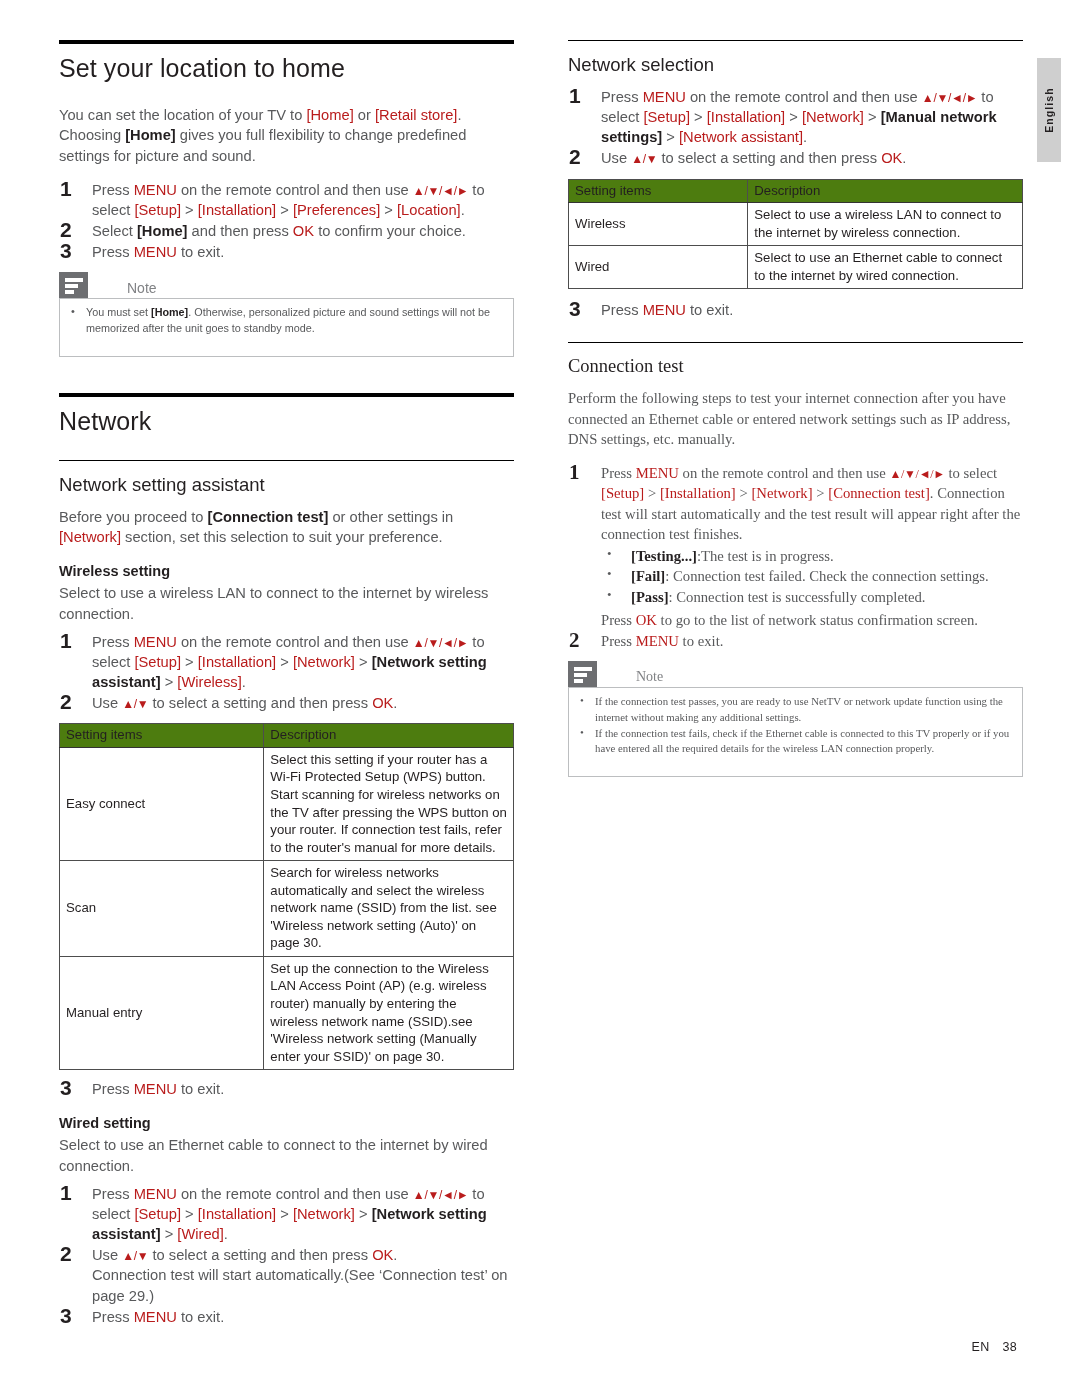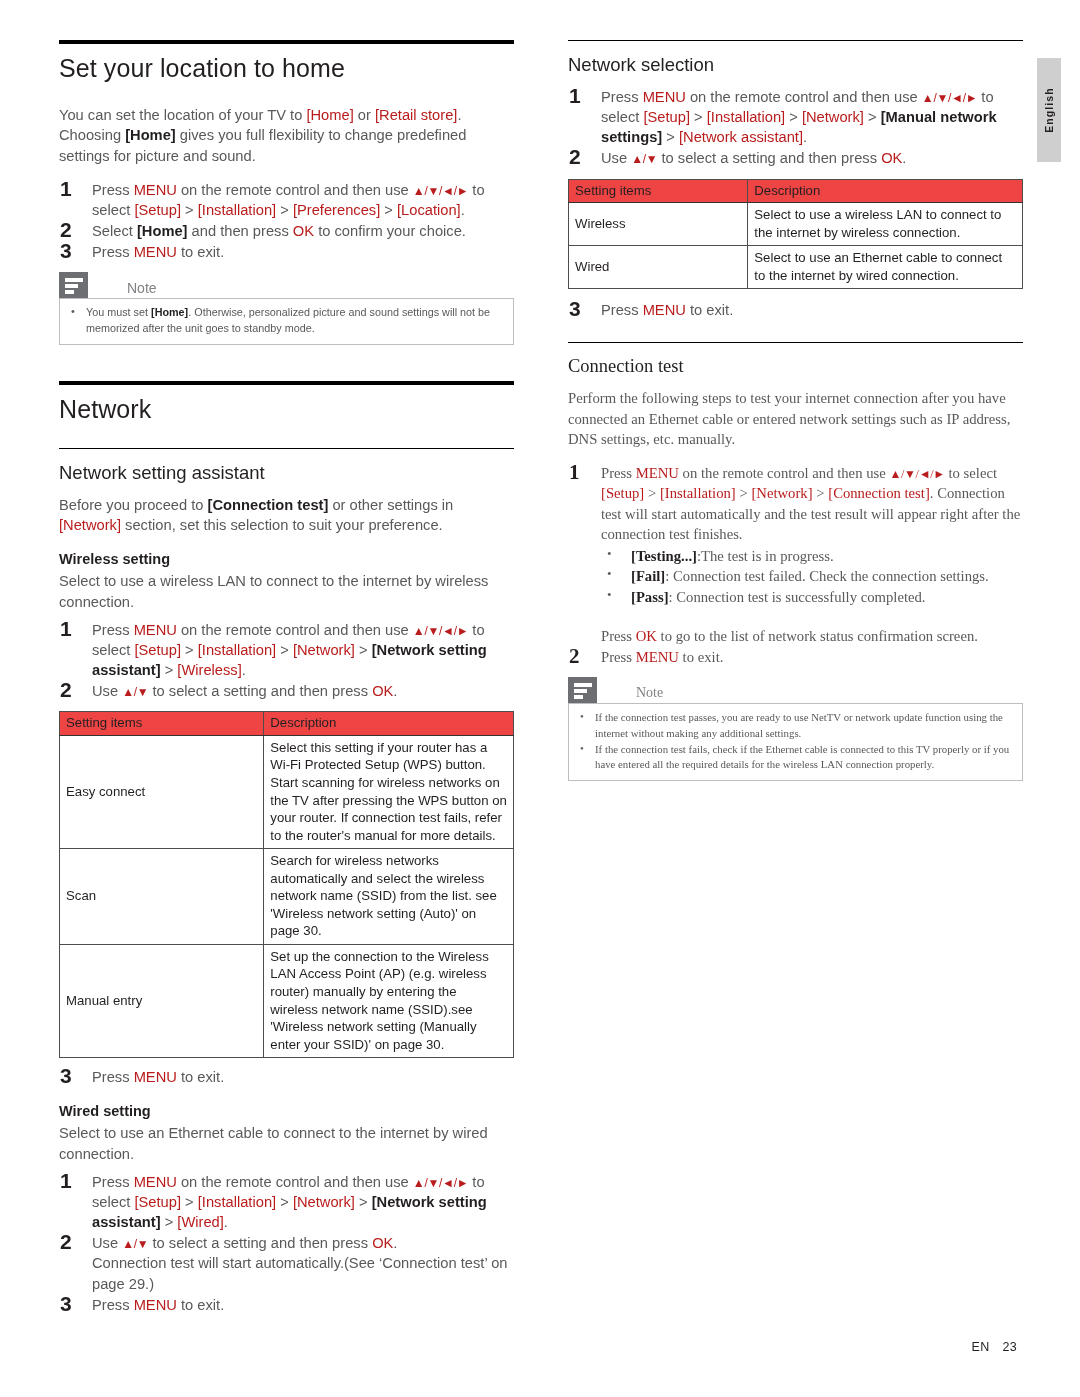--- a/index.html
+++ b/index.html
@@ -221,7 +221,7 @@
     padding: 3px 6px 4px 6px;
   }
   table.settings thead th {
-    background: #ef4444;
+    background: #4d7c0f;
     font-weight: normal;
     text-align: left;
     border-bottom: 1.8px solid #333;

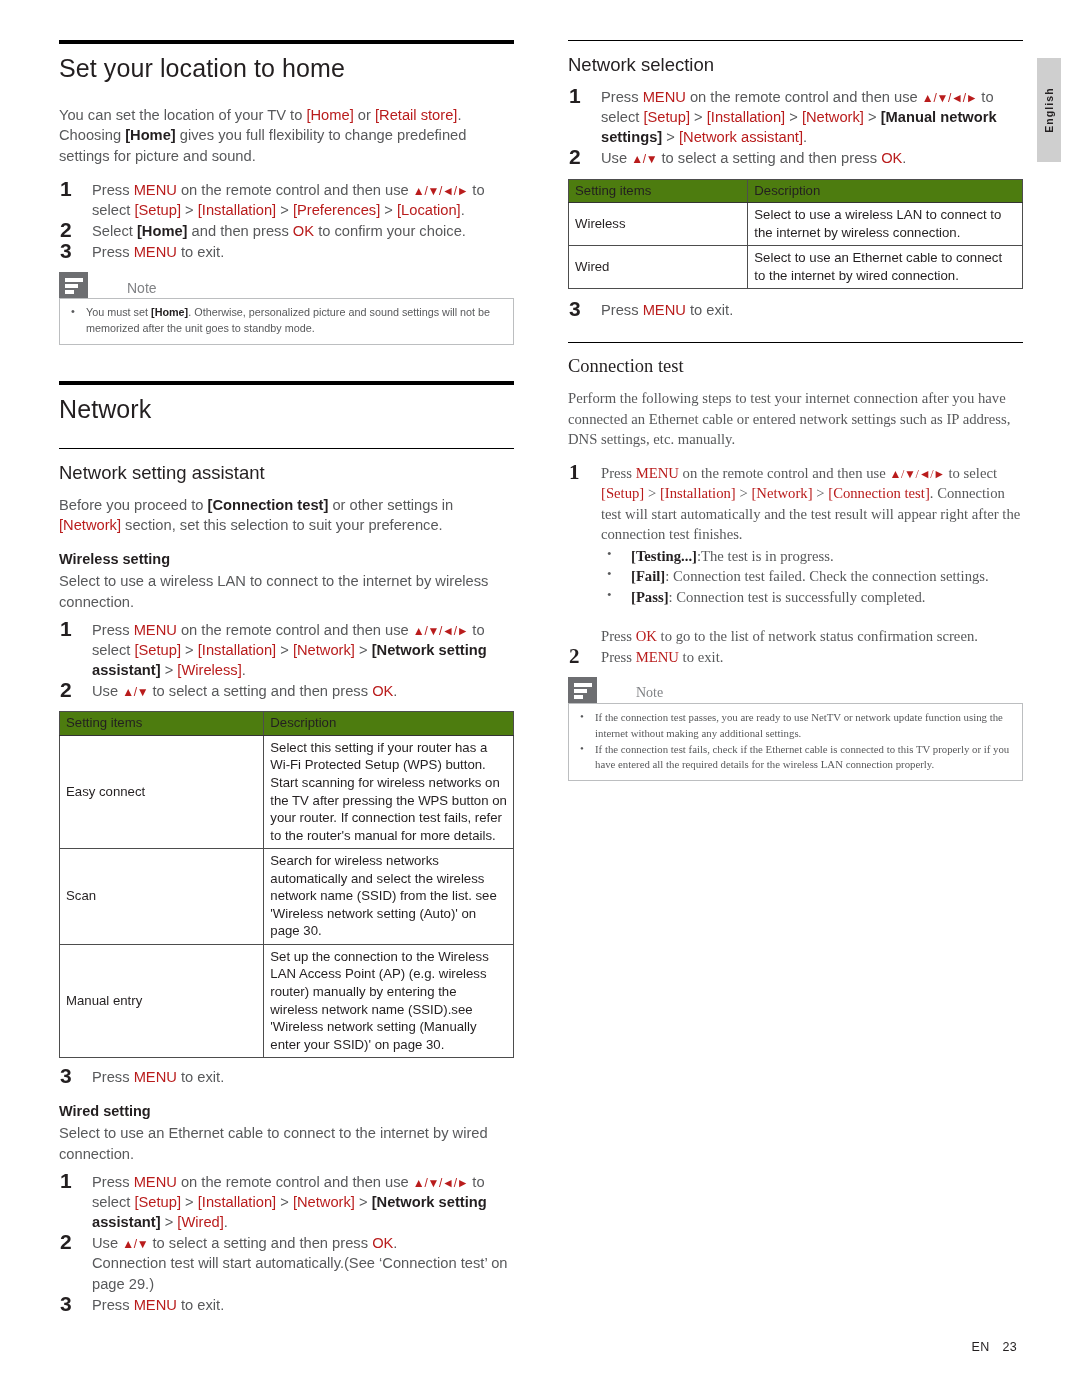--- a/index.html
+++ b/index.html
@@ -182,7 +182,7 @@
   }
   .note-body {
     border: 1px solid #bcbec0;
-    padding: 6px 9px 7px 9px;
+    padding: 6px 9px 19px 9px;
   }
   .note-body ul {
     list-style: none;

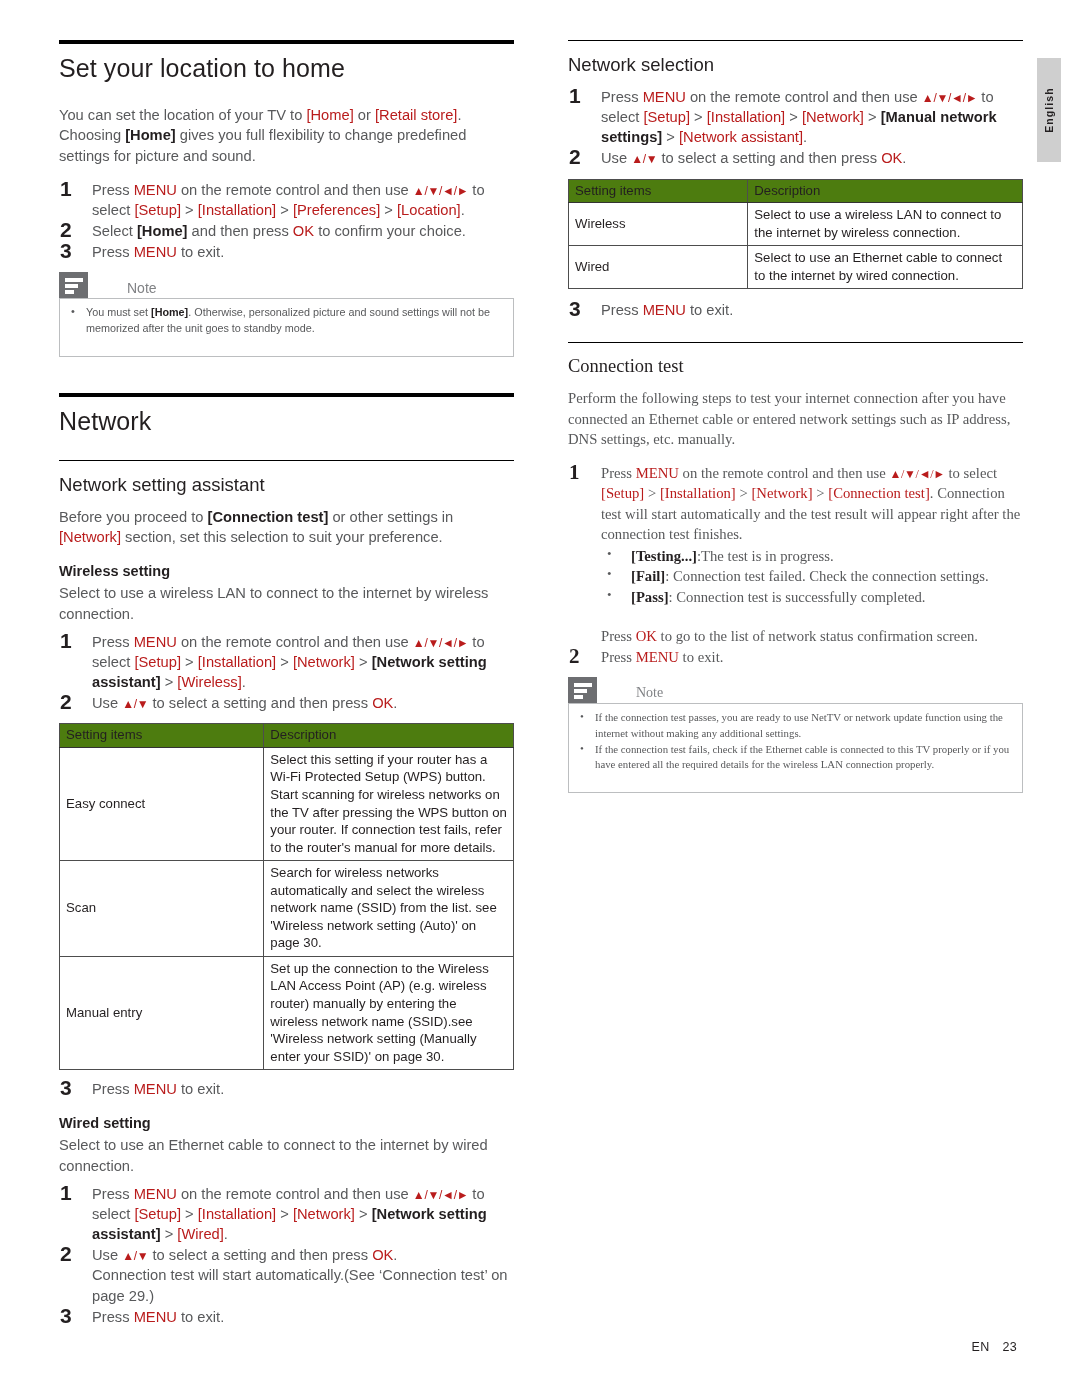--- a/index.html
+++ b/index.html
@@ -148,7 +148,7 @@
     line-height: 1.4;
     color: #58595b;
     padding-left: 0;
-    margin-top: 18px;
+    margin-top: 2px;
   }
 
   

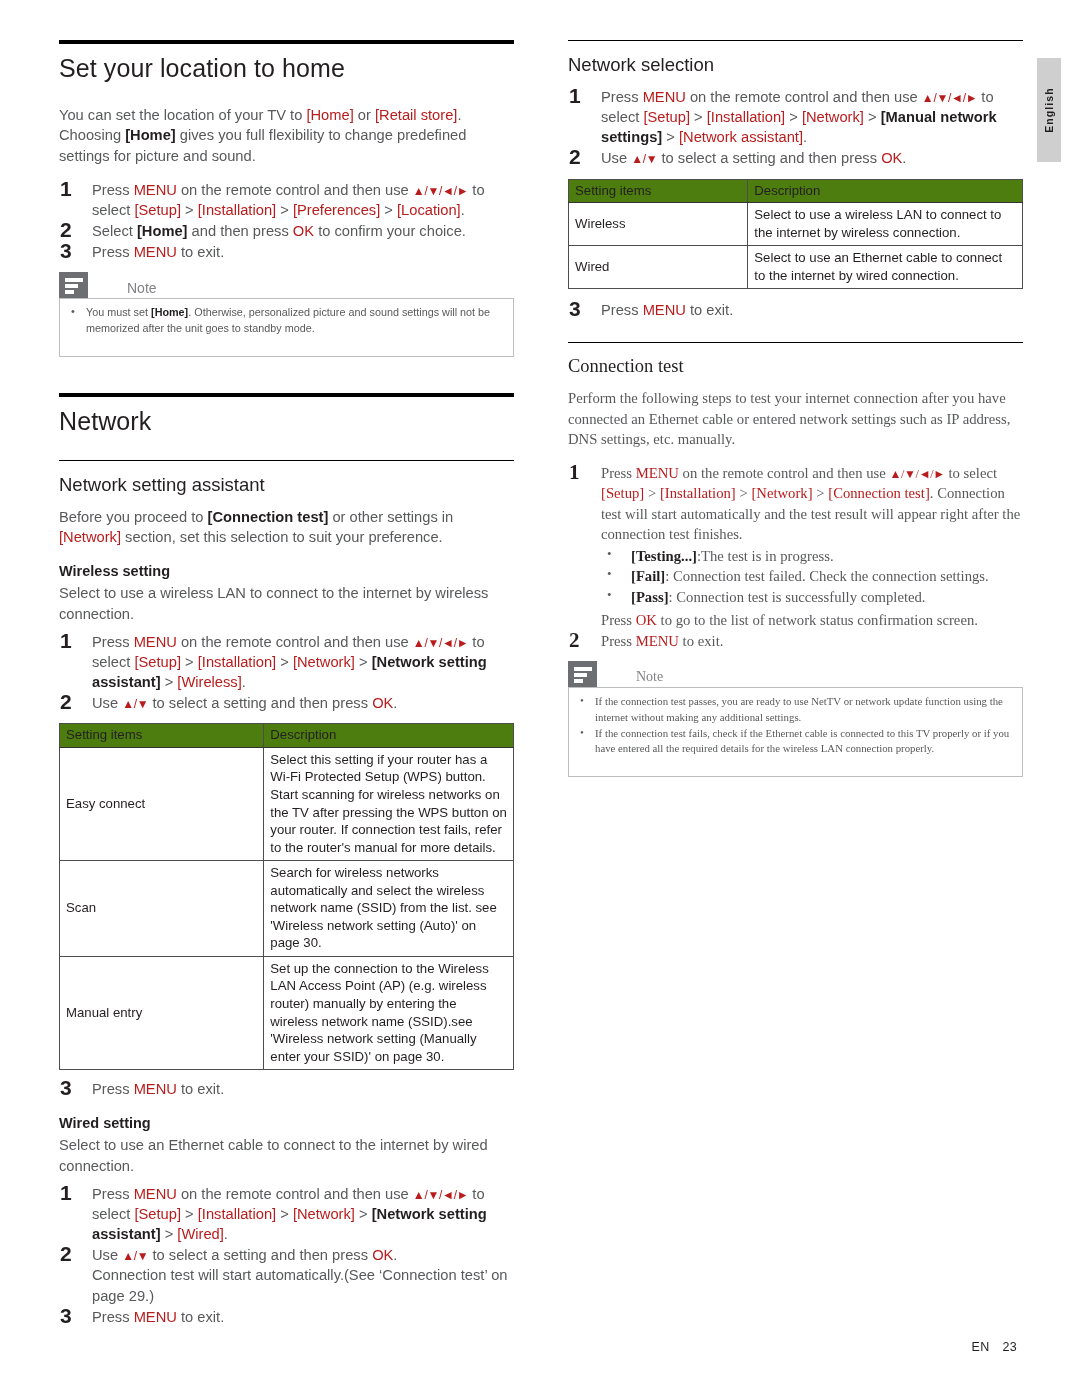--- a/index.html
+++ b/index.html
@@ -471,7 +471,7 @@
   </div>
 
   <div class="footer">
-    <span>EN</span><span class="pg">23</span>
+    <span>EN</span><span class="pg">38</span>
   </div>
 
 </div>

